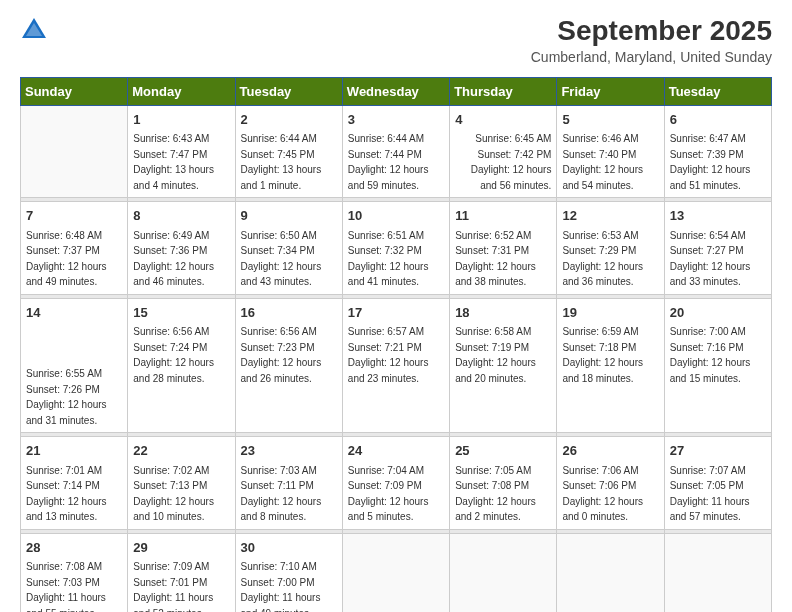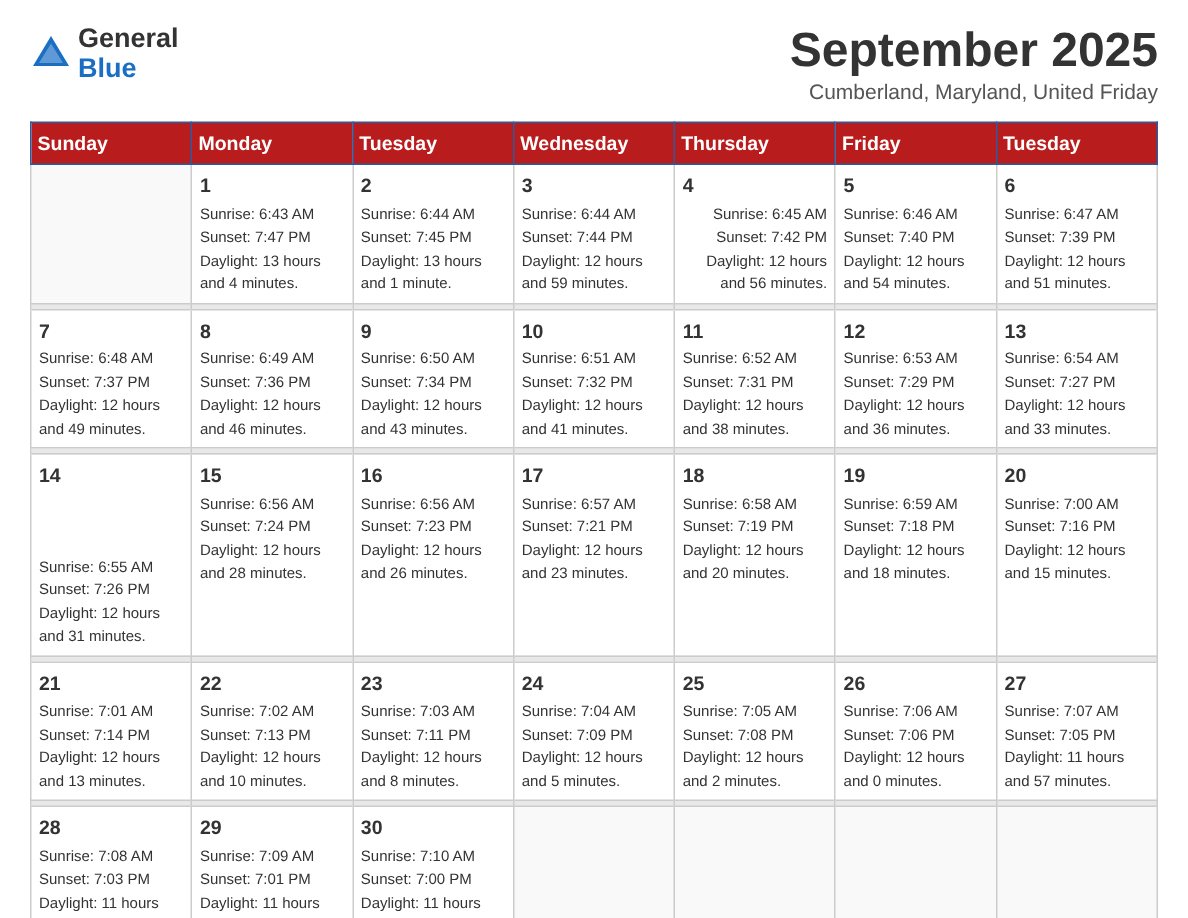--- a/index.html
+++ b/index.html
@@ -102,10 +102,6 @@
       <polygon points="14,2 26,22 2,22" fill="#1a6fc4"></polygon>
       <polygon points="14,7 22,20 6,20" fill="#fff" opacity="0.3"></polygon>
     </svg>
-    <div class="logo-text">
-      <span class="logo-general">General</span><br>
-      <span class="logo-blue">Blue</span>
-    </div>
   </div>
   <div class="title-block">
     <div class="month-title">September 2025</div>

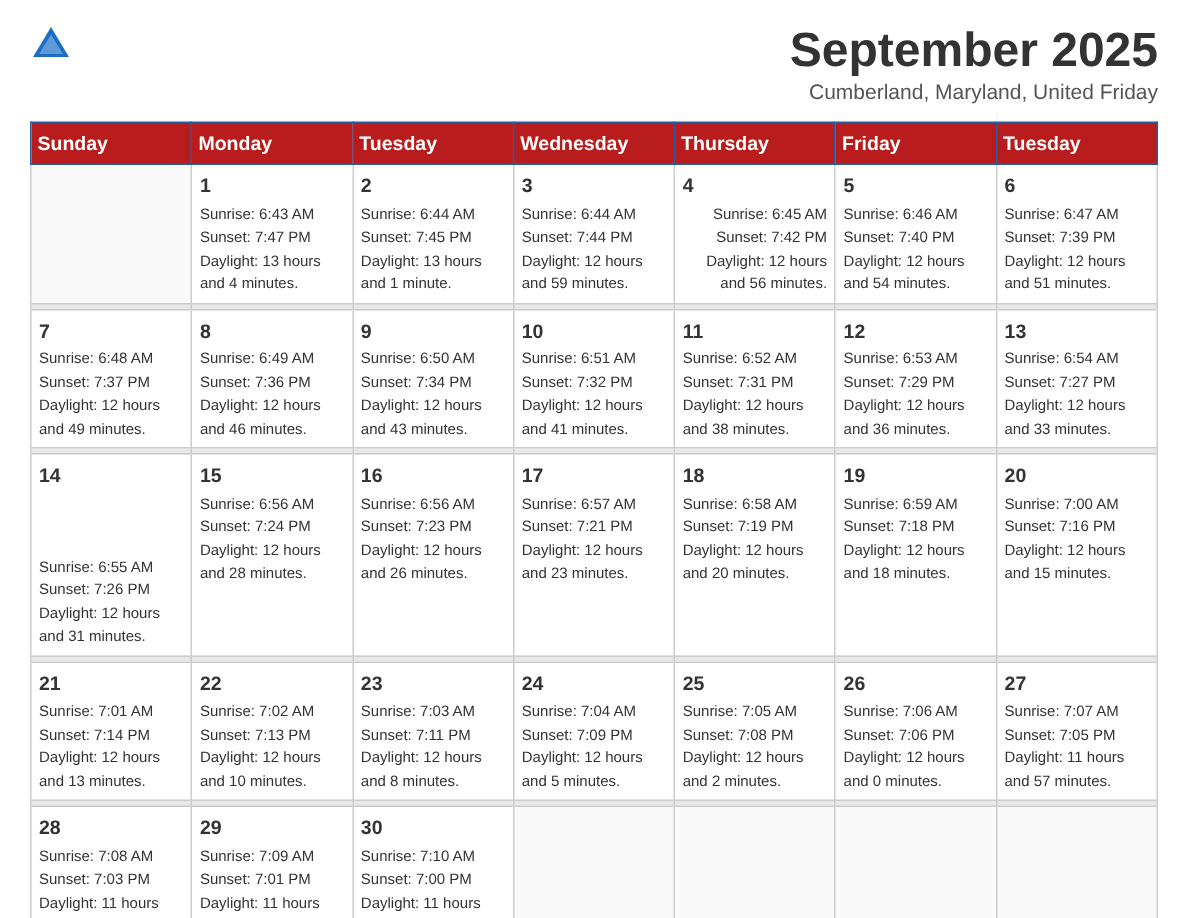--- a/index.html
+++ b/index.html
@@ -36,7 +36,7 @@
       text-align: right;
     }
     .month-title {
-      font-size: 32px;
+      font-size: 28px;
       font-weight: bold;
       color: #333;
       line-height: 1.1;

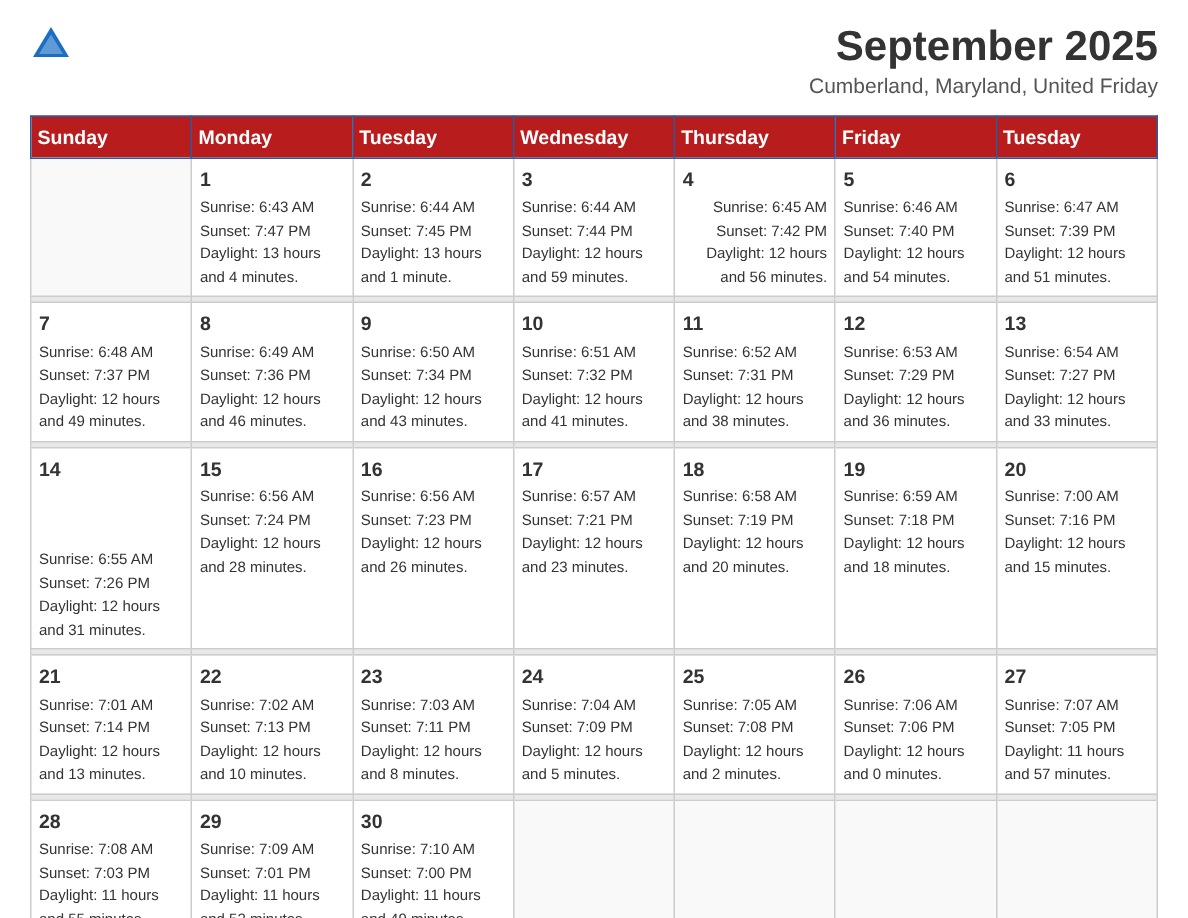--- a/index.html
+++ b/index.html
@@ -105,7 +105,7 @@
   </div>
   <div class="title-block">
     <div class="month-title">September 2025</div>
-    <div class="location">Cumberland, Maryland, United Friday</div>
+    <div class="location">Cumberland, Maryland, United Sunday</div>
   </div>
 </div>
 

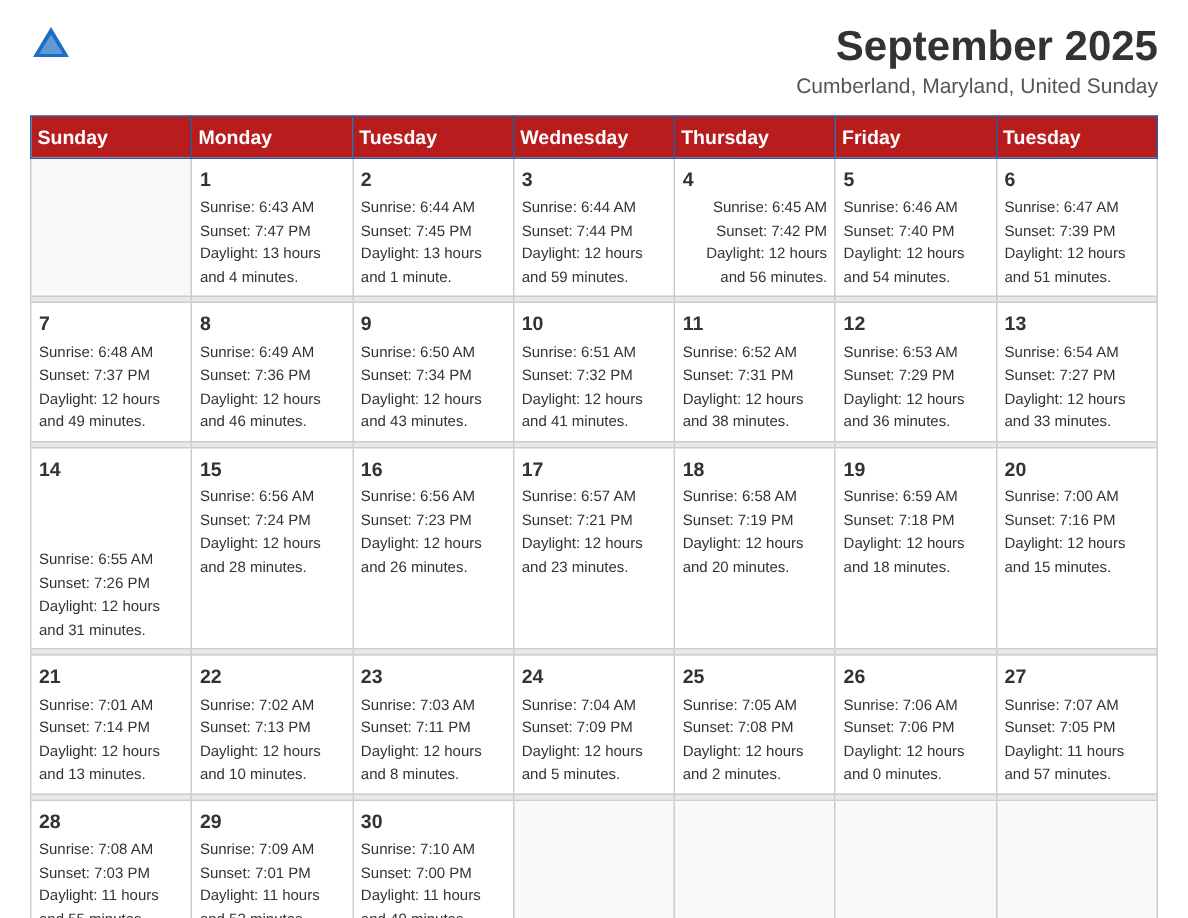--- a/index.html
+++ b/index.html
@@ -52,7 +52,7 @@
       border: 1px solid #ccc;
     }
     .calendar th {
-      background: #b91c1c;
+      background: #4d7c0f;
       color: #fff;
       font-size: 13px;
       padding: 6px 4px;

